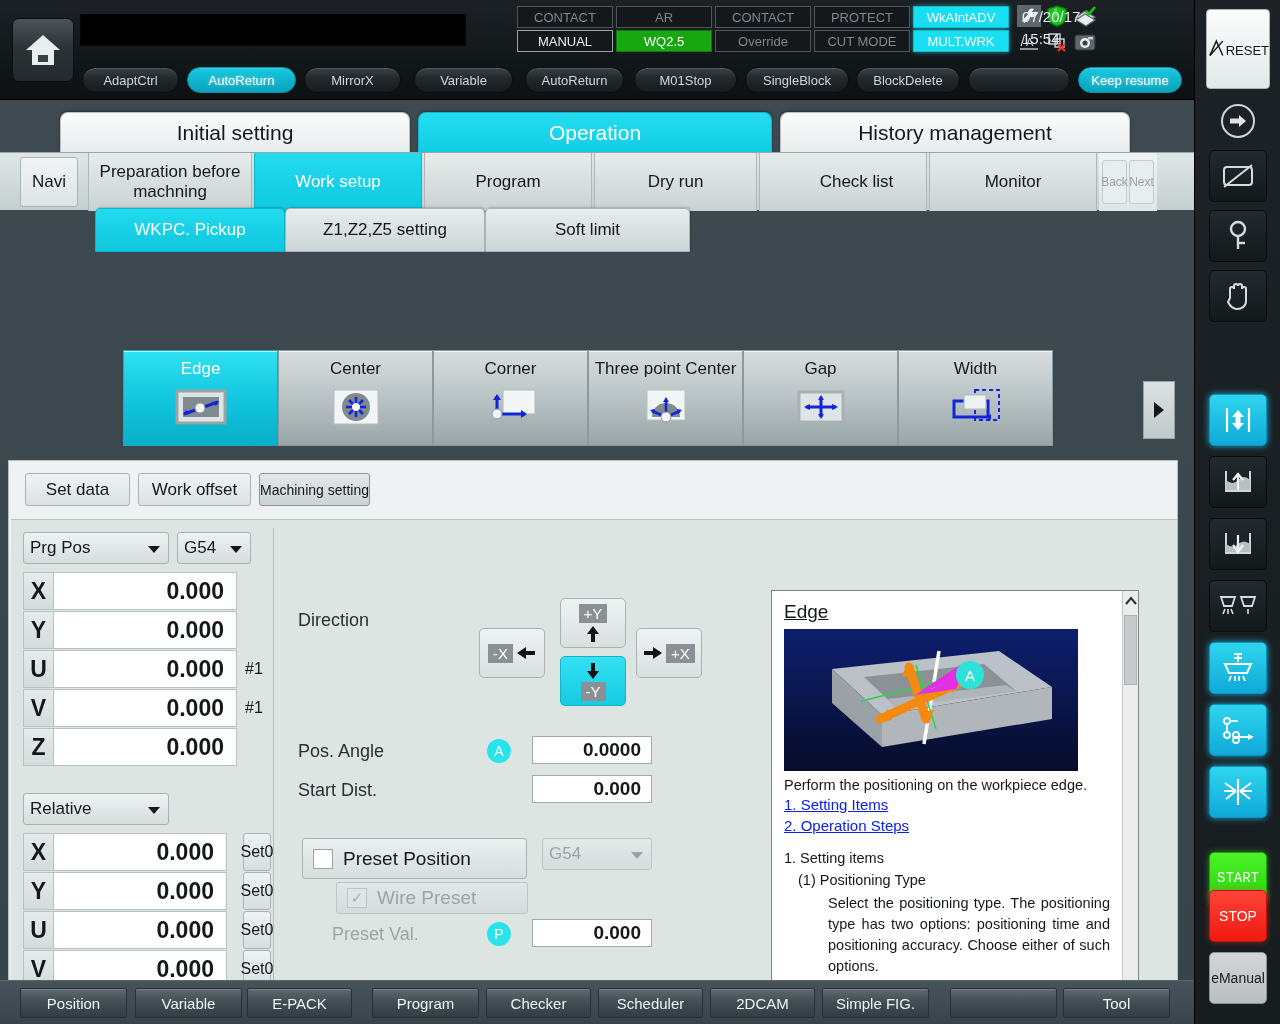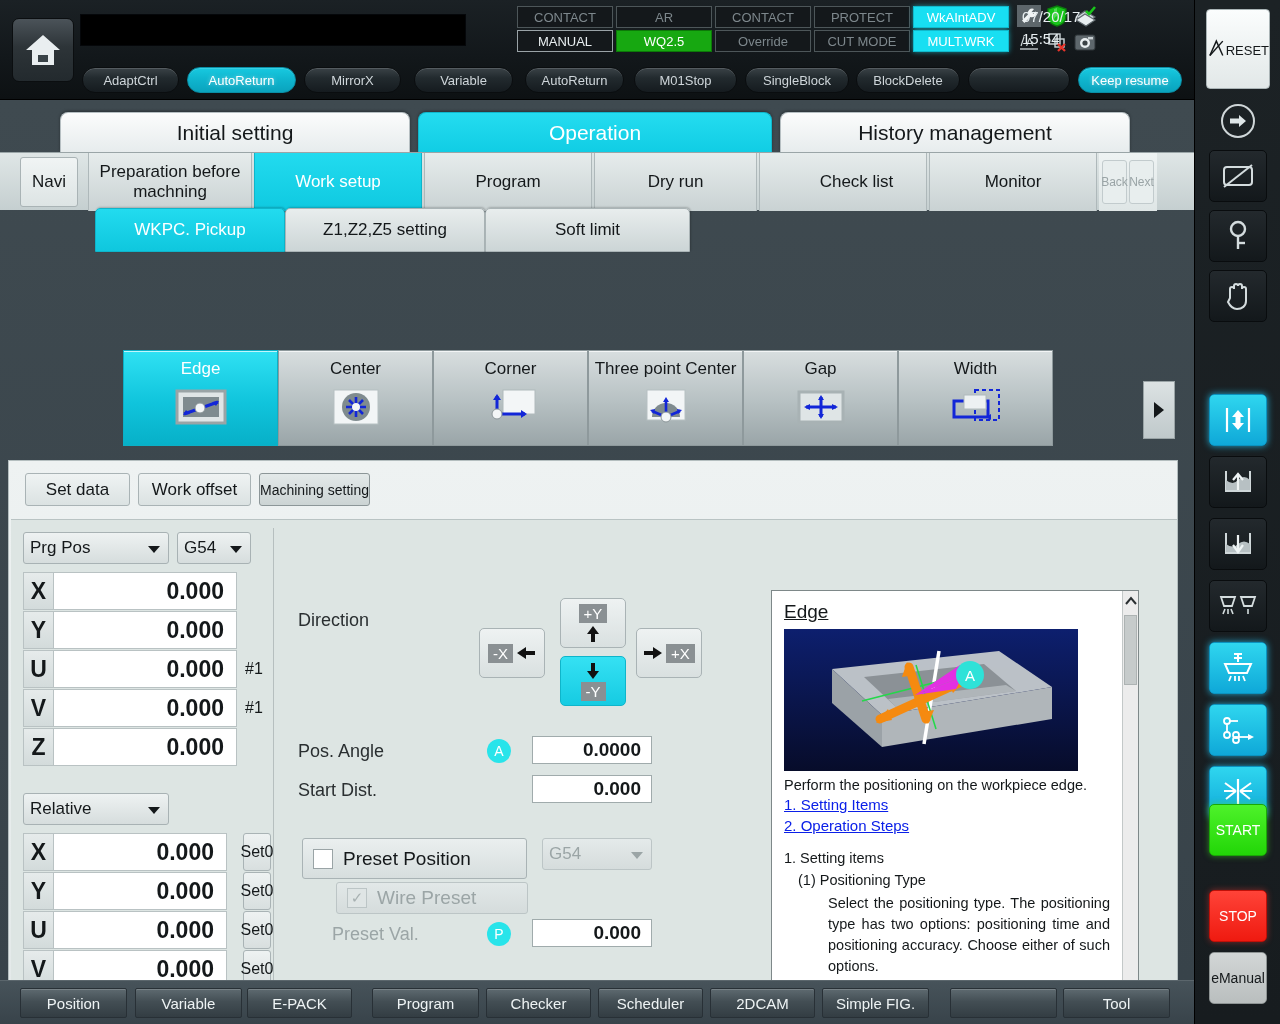--- a/index.html
+++ b/index.html
@@ -909,7 +909,7 @@
       </svg>
     </div>
 
-    <div class="rbtn green" style="top:804px;">
+    <div class="rbtn green" style="top:852px;font-family:Liberation Mono, monospace;">
       <span>START</span>
     </div>
     <div class="rbtn red" style="top:890px;">

